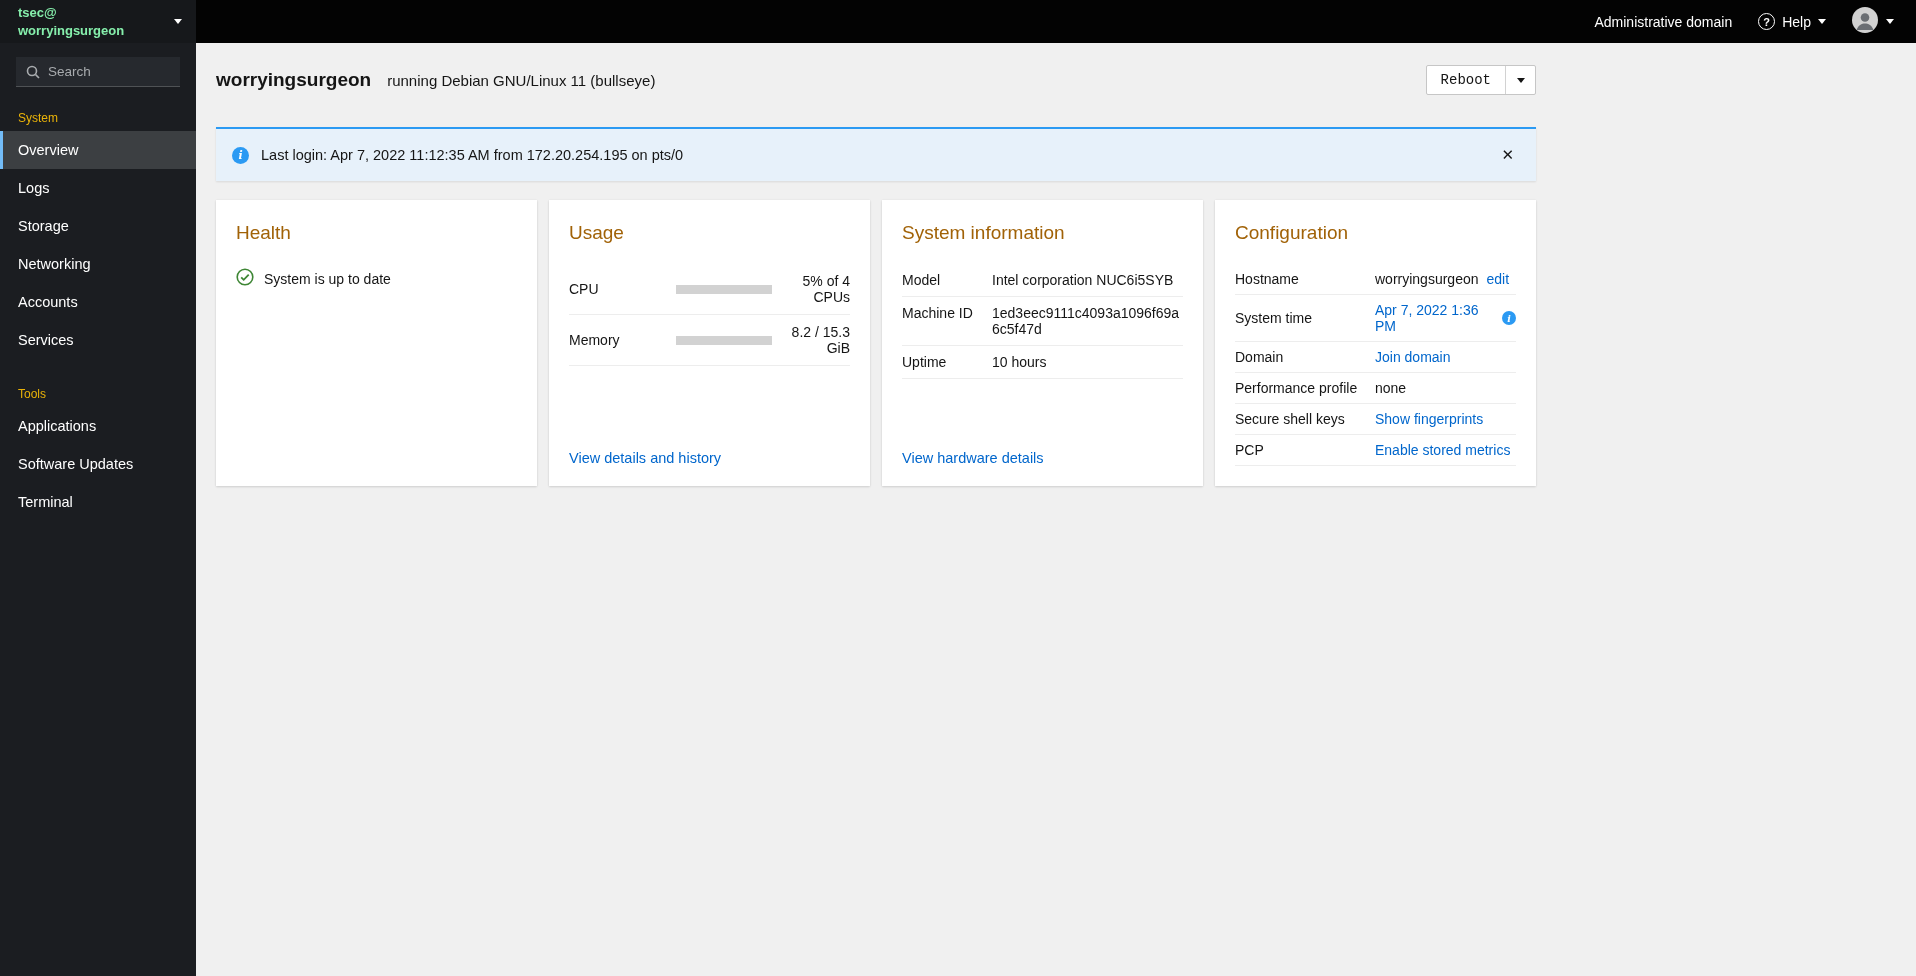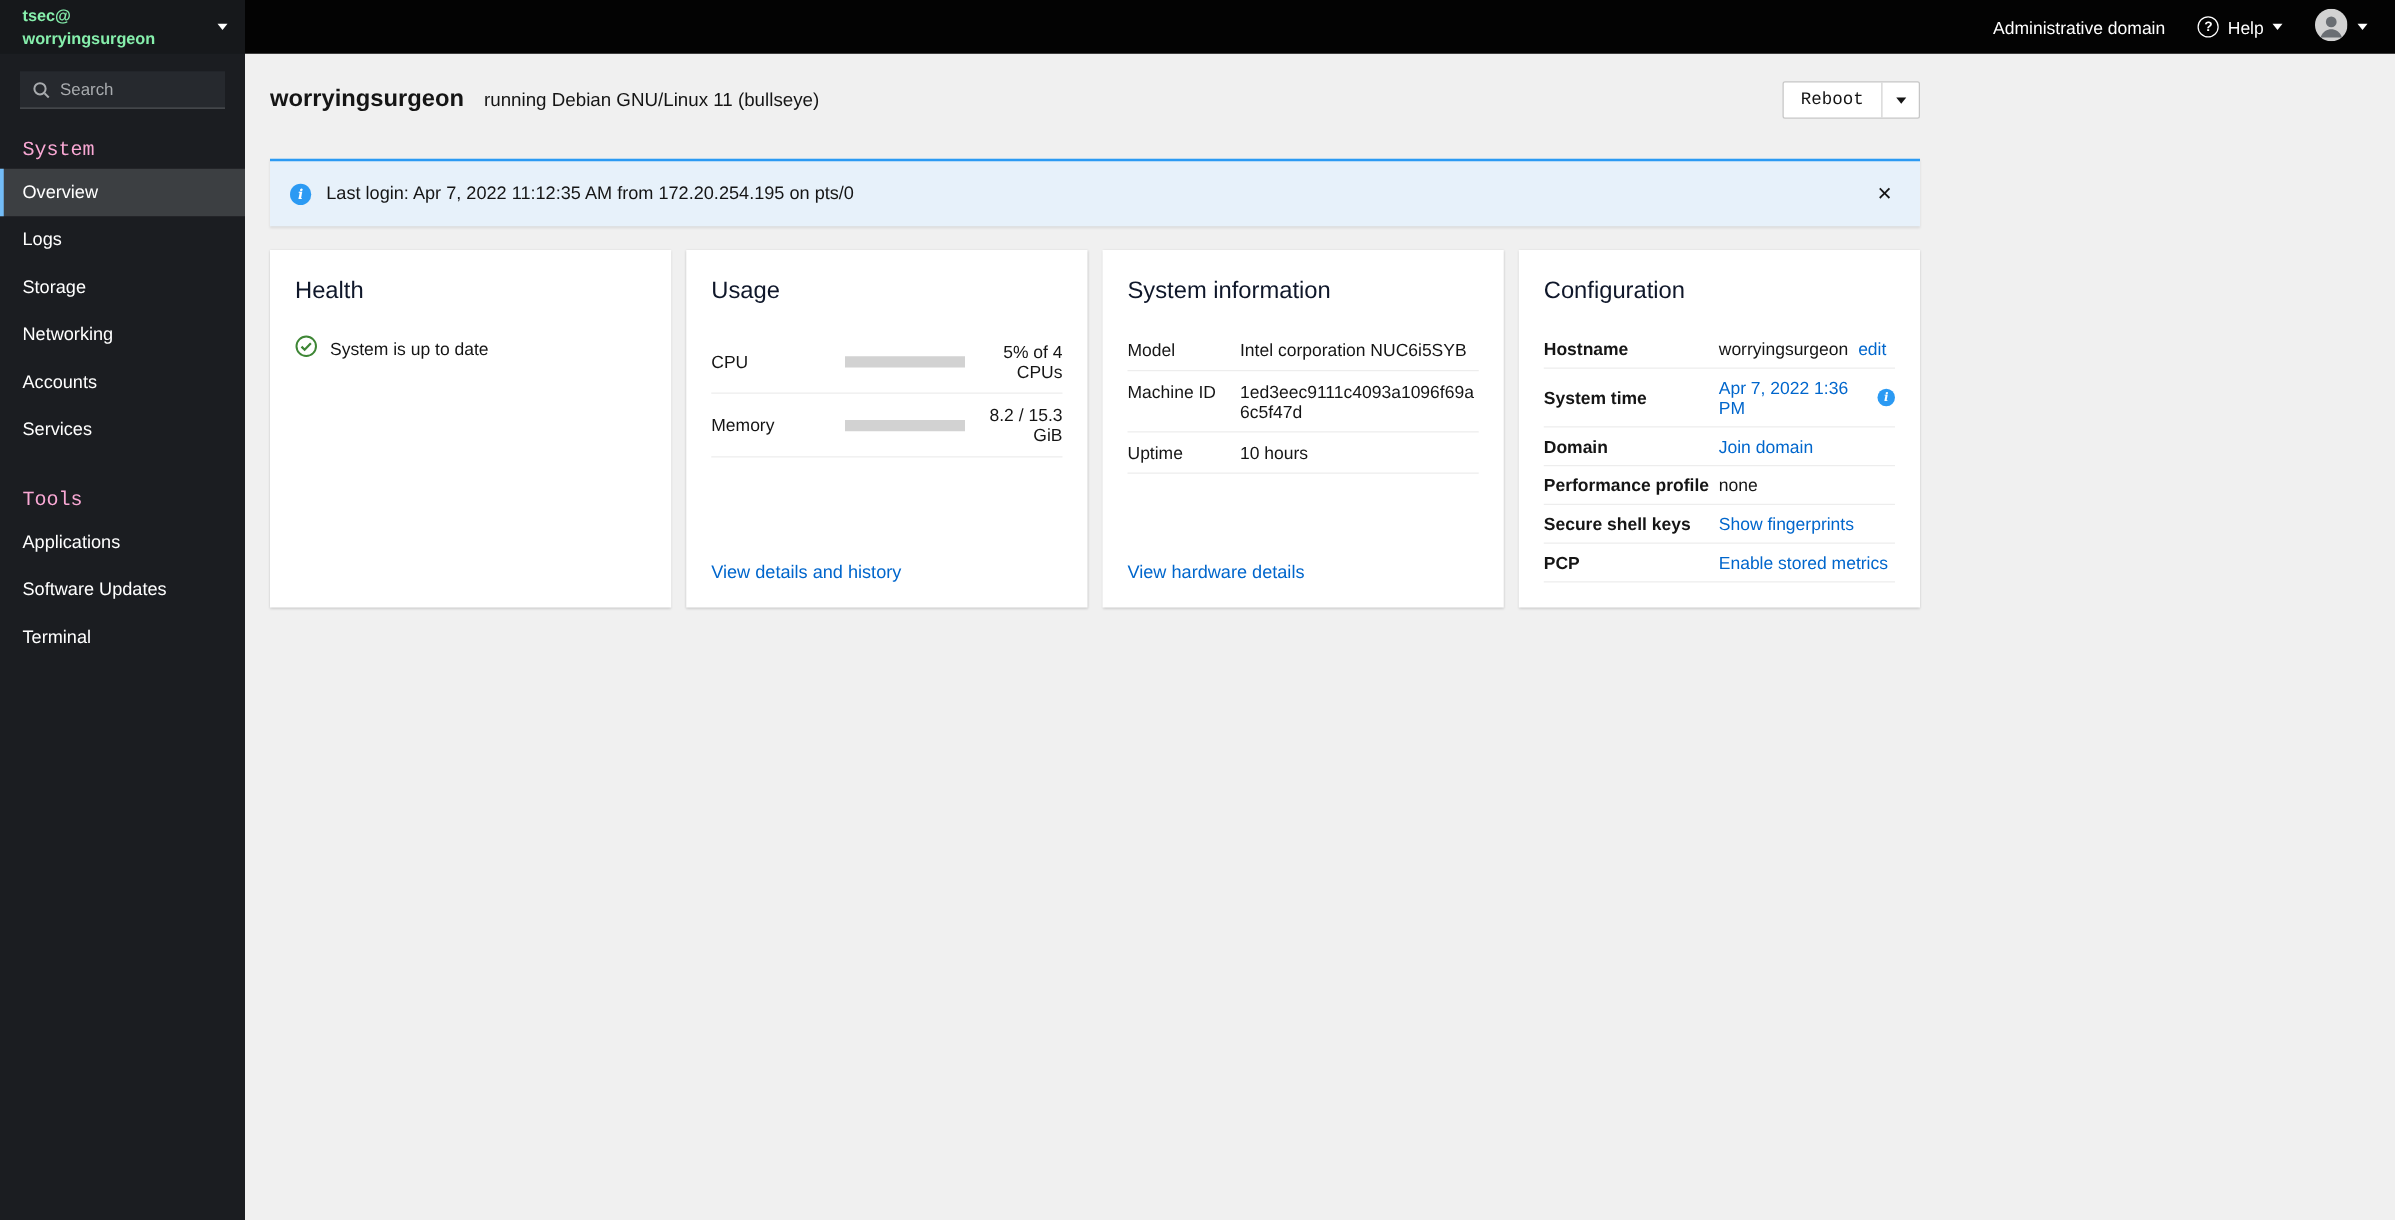--- a/index.html
+++ b/index.html
@@ -33,7 +33,7 @@
   }
   .search-input::placeholder { color:#a8abae; }
   .nav-section-title {
-    font-size:16px; color:#f9a8d4; padding:14px 18px 6px;font-family:Liberation Mono, monospace;
+    font-size:12px; color:#eab308; padding:14px 18px 6px;
   }
   .nav-item {
     display:block; padding:11px 18px; font-size:14.5px; color:#fff; cursor:pointer;

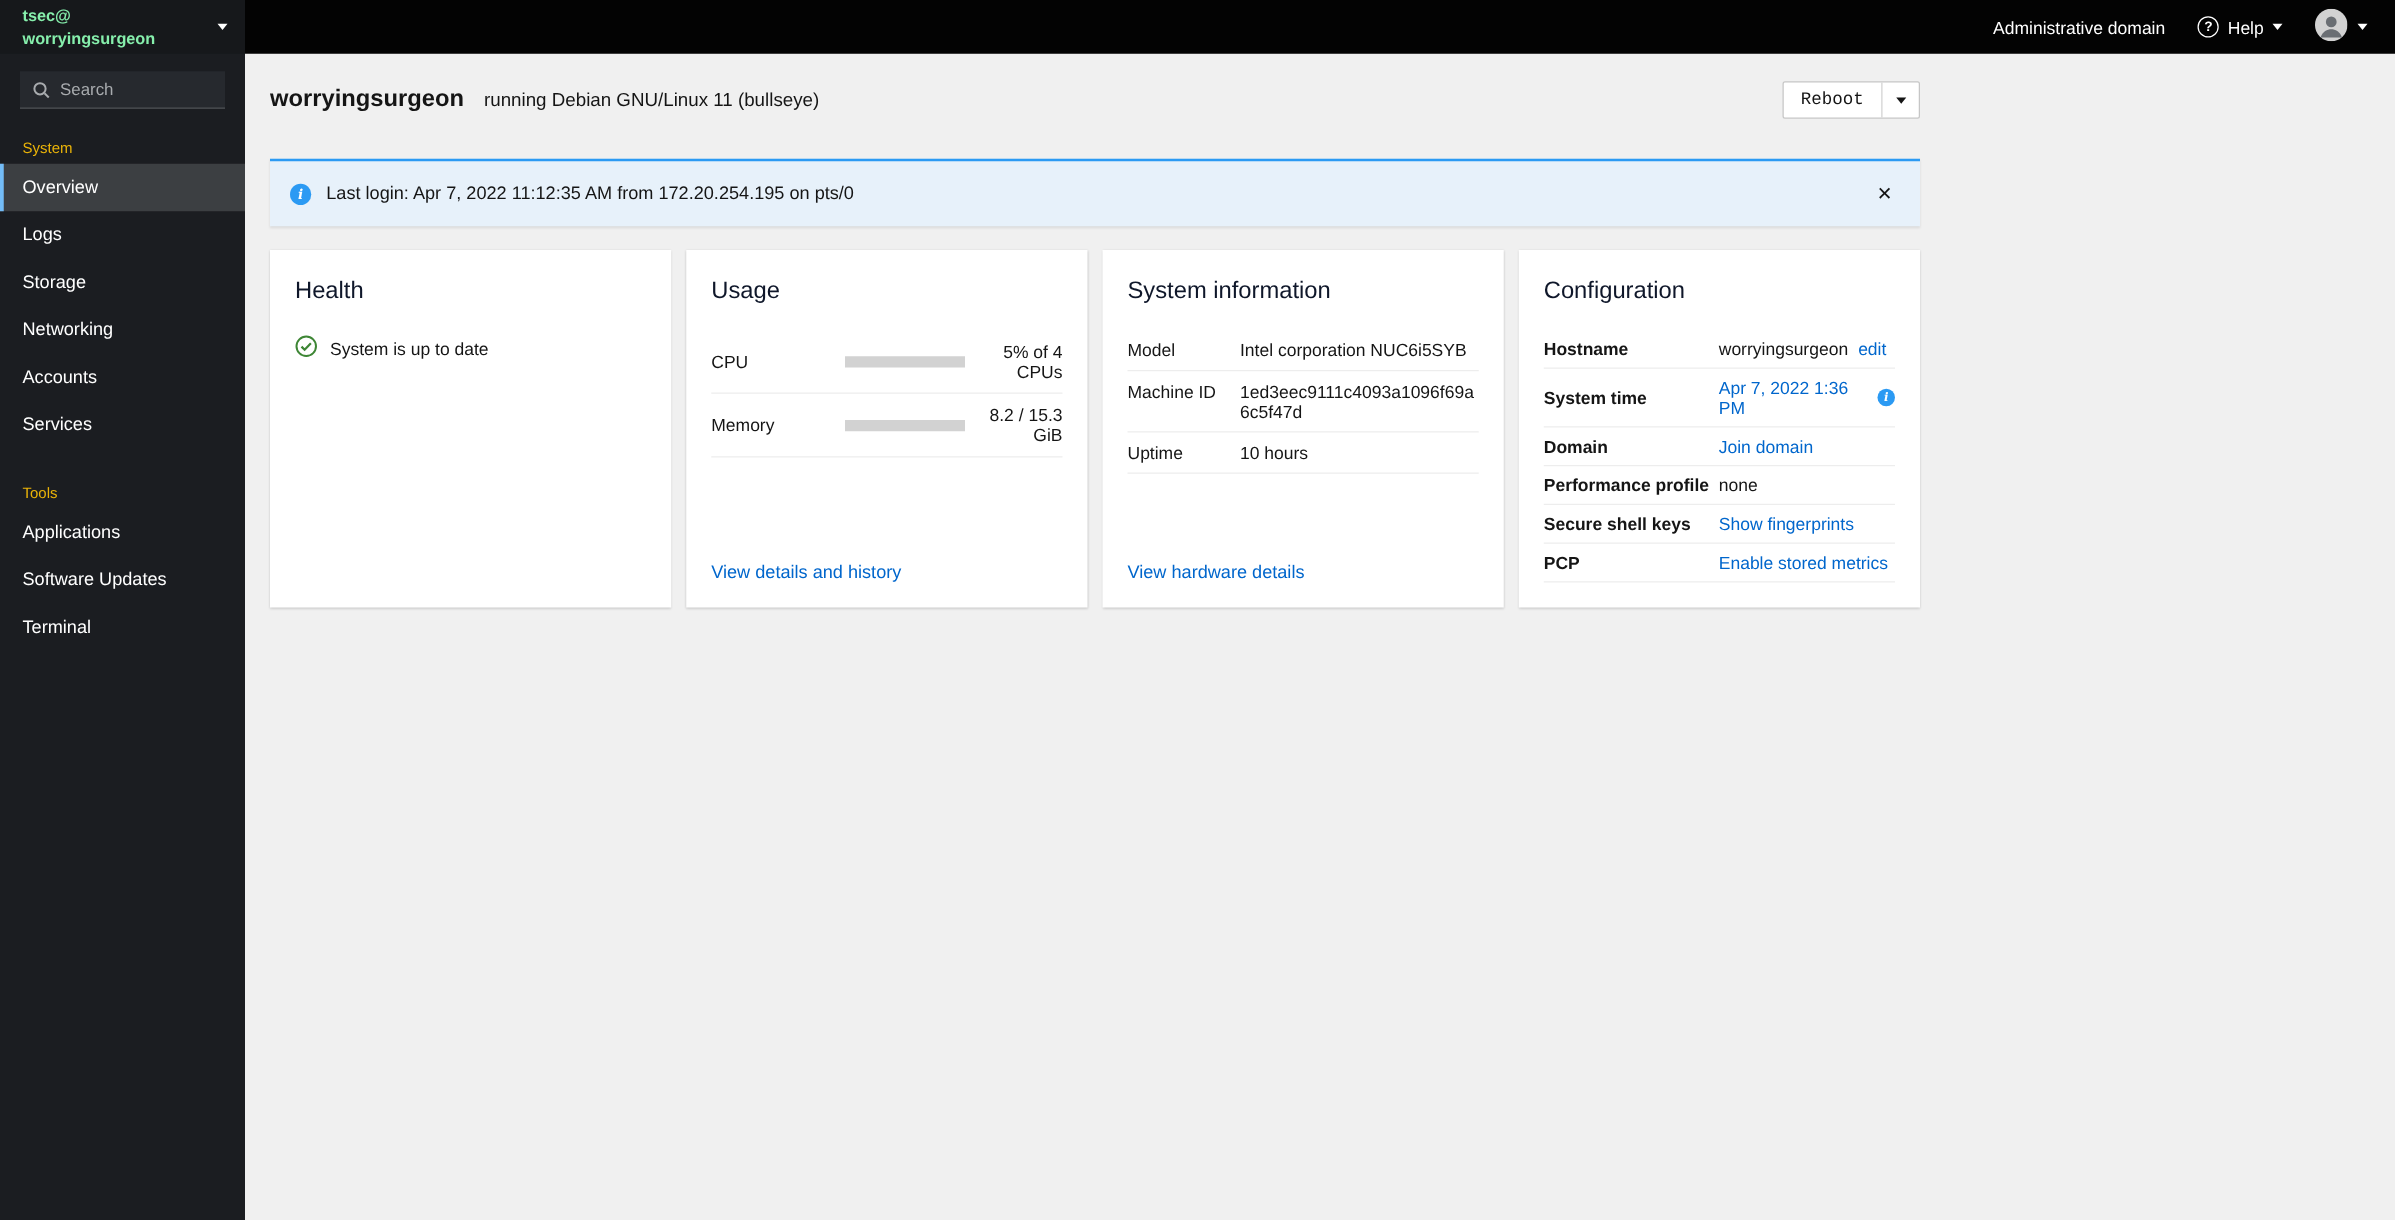--- a/index.html
+++ b/index.html
@@ -88,7 +88,7 @@
     background:#fff; box-shadow:0 1px 2px rgba(3,3,3,0.12), 0 0 2px rgba(3,3,3,0.06);
     min-height:270px; padding:22px 20px 20px; display:flex; flex-direction:column;
   }
-  .card-title { font-size:19px; font-weight:500; color:#0f172a; margin-bottom:20px; }
+  .card-title { font-size:19px; font-weight:500; color:#a16207; margin-bottom:20px; }
   .link { color:#0066cc; text-decoration:none; cursor:pointer; font-size:14px; }
   .card-footer-link { margin-top:auto; font-size:14.5px; }
 

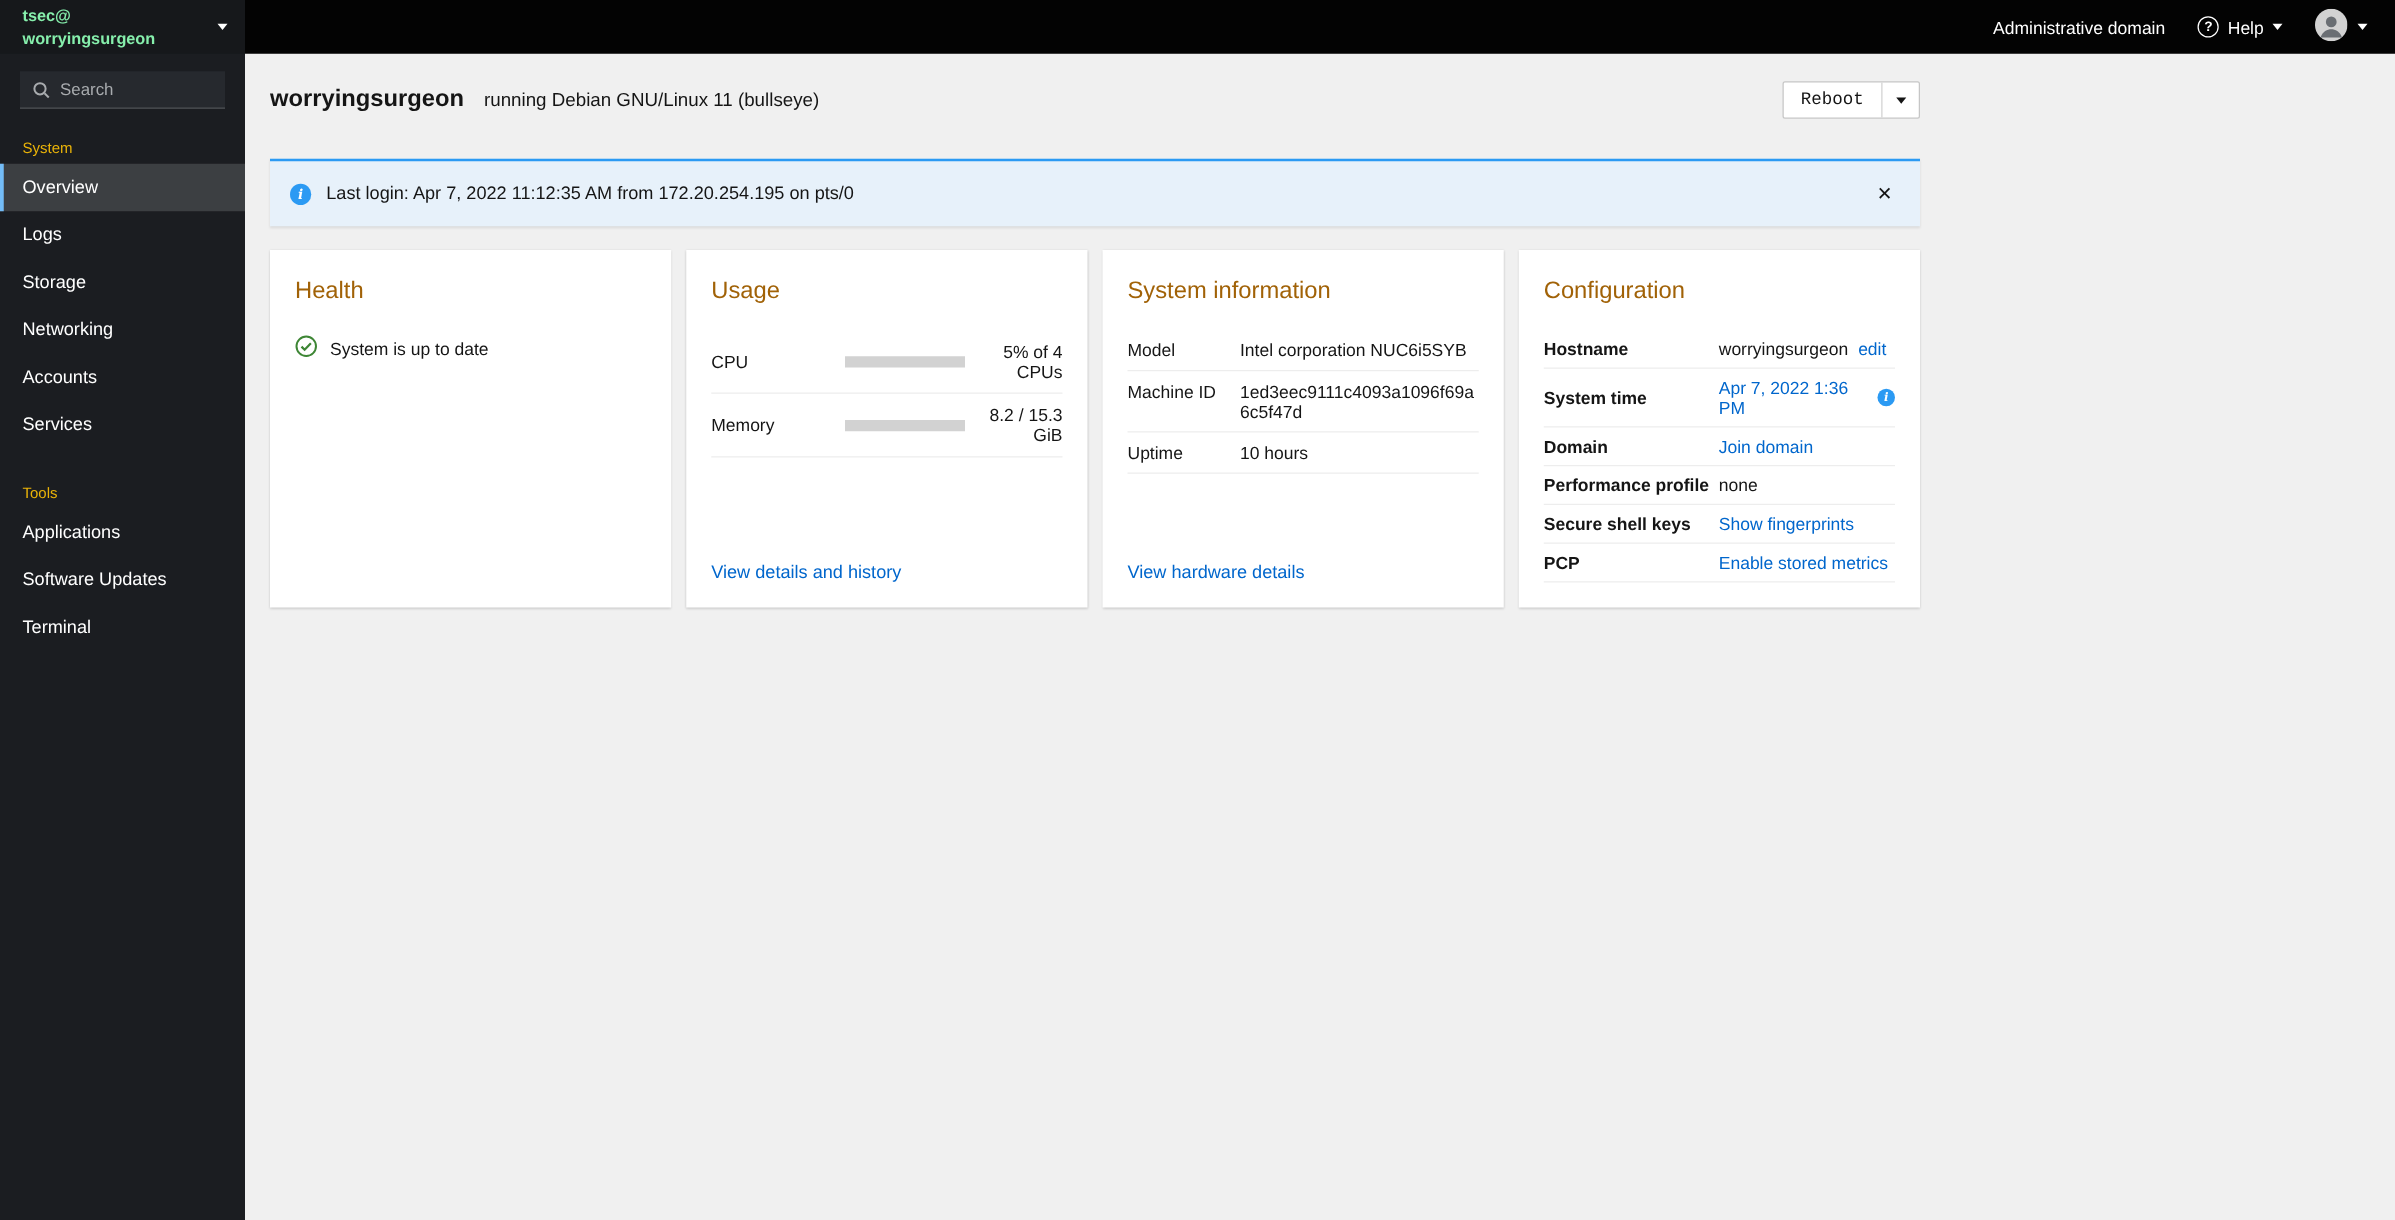--- a/index.html
+++ b/index.html
@@ -105,7 +105,7 @@
   .info-row .i-value { flex:1; word-break:break-all; }
 
   .cfg-row { display:flex; align-items:center; padding:7px 0; border-bottom:1px solid #ededed; font-size:14px; min-height:31px; }
-  .cfg-row .c-label { flex:0 0 140px;font-weight:bold; }
+  .cfg-row .c-label { flex:0 0 140px; }
   .cfg-row .c-value { flex:1; display:flex; align-items:center; gap:8px; }
 </style>
 </head>

